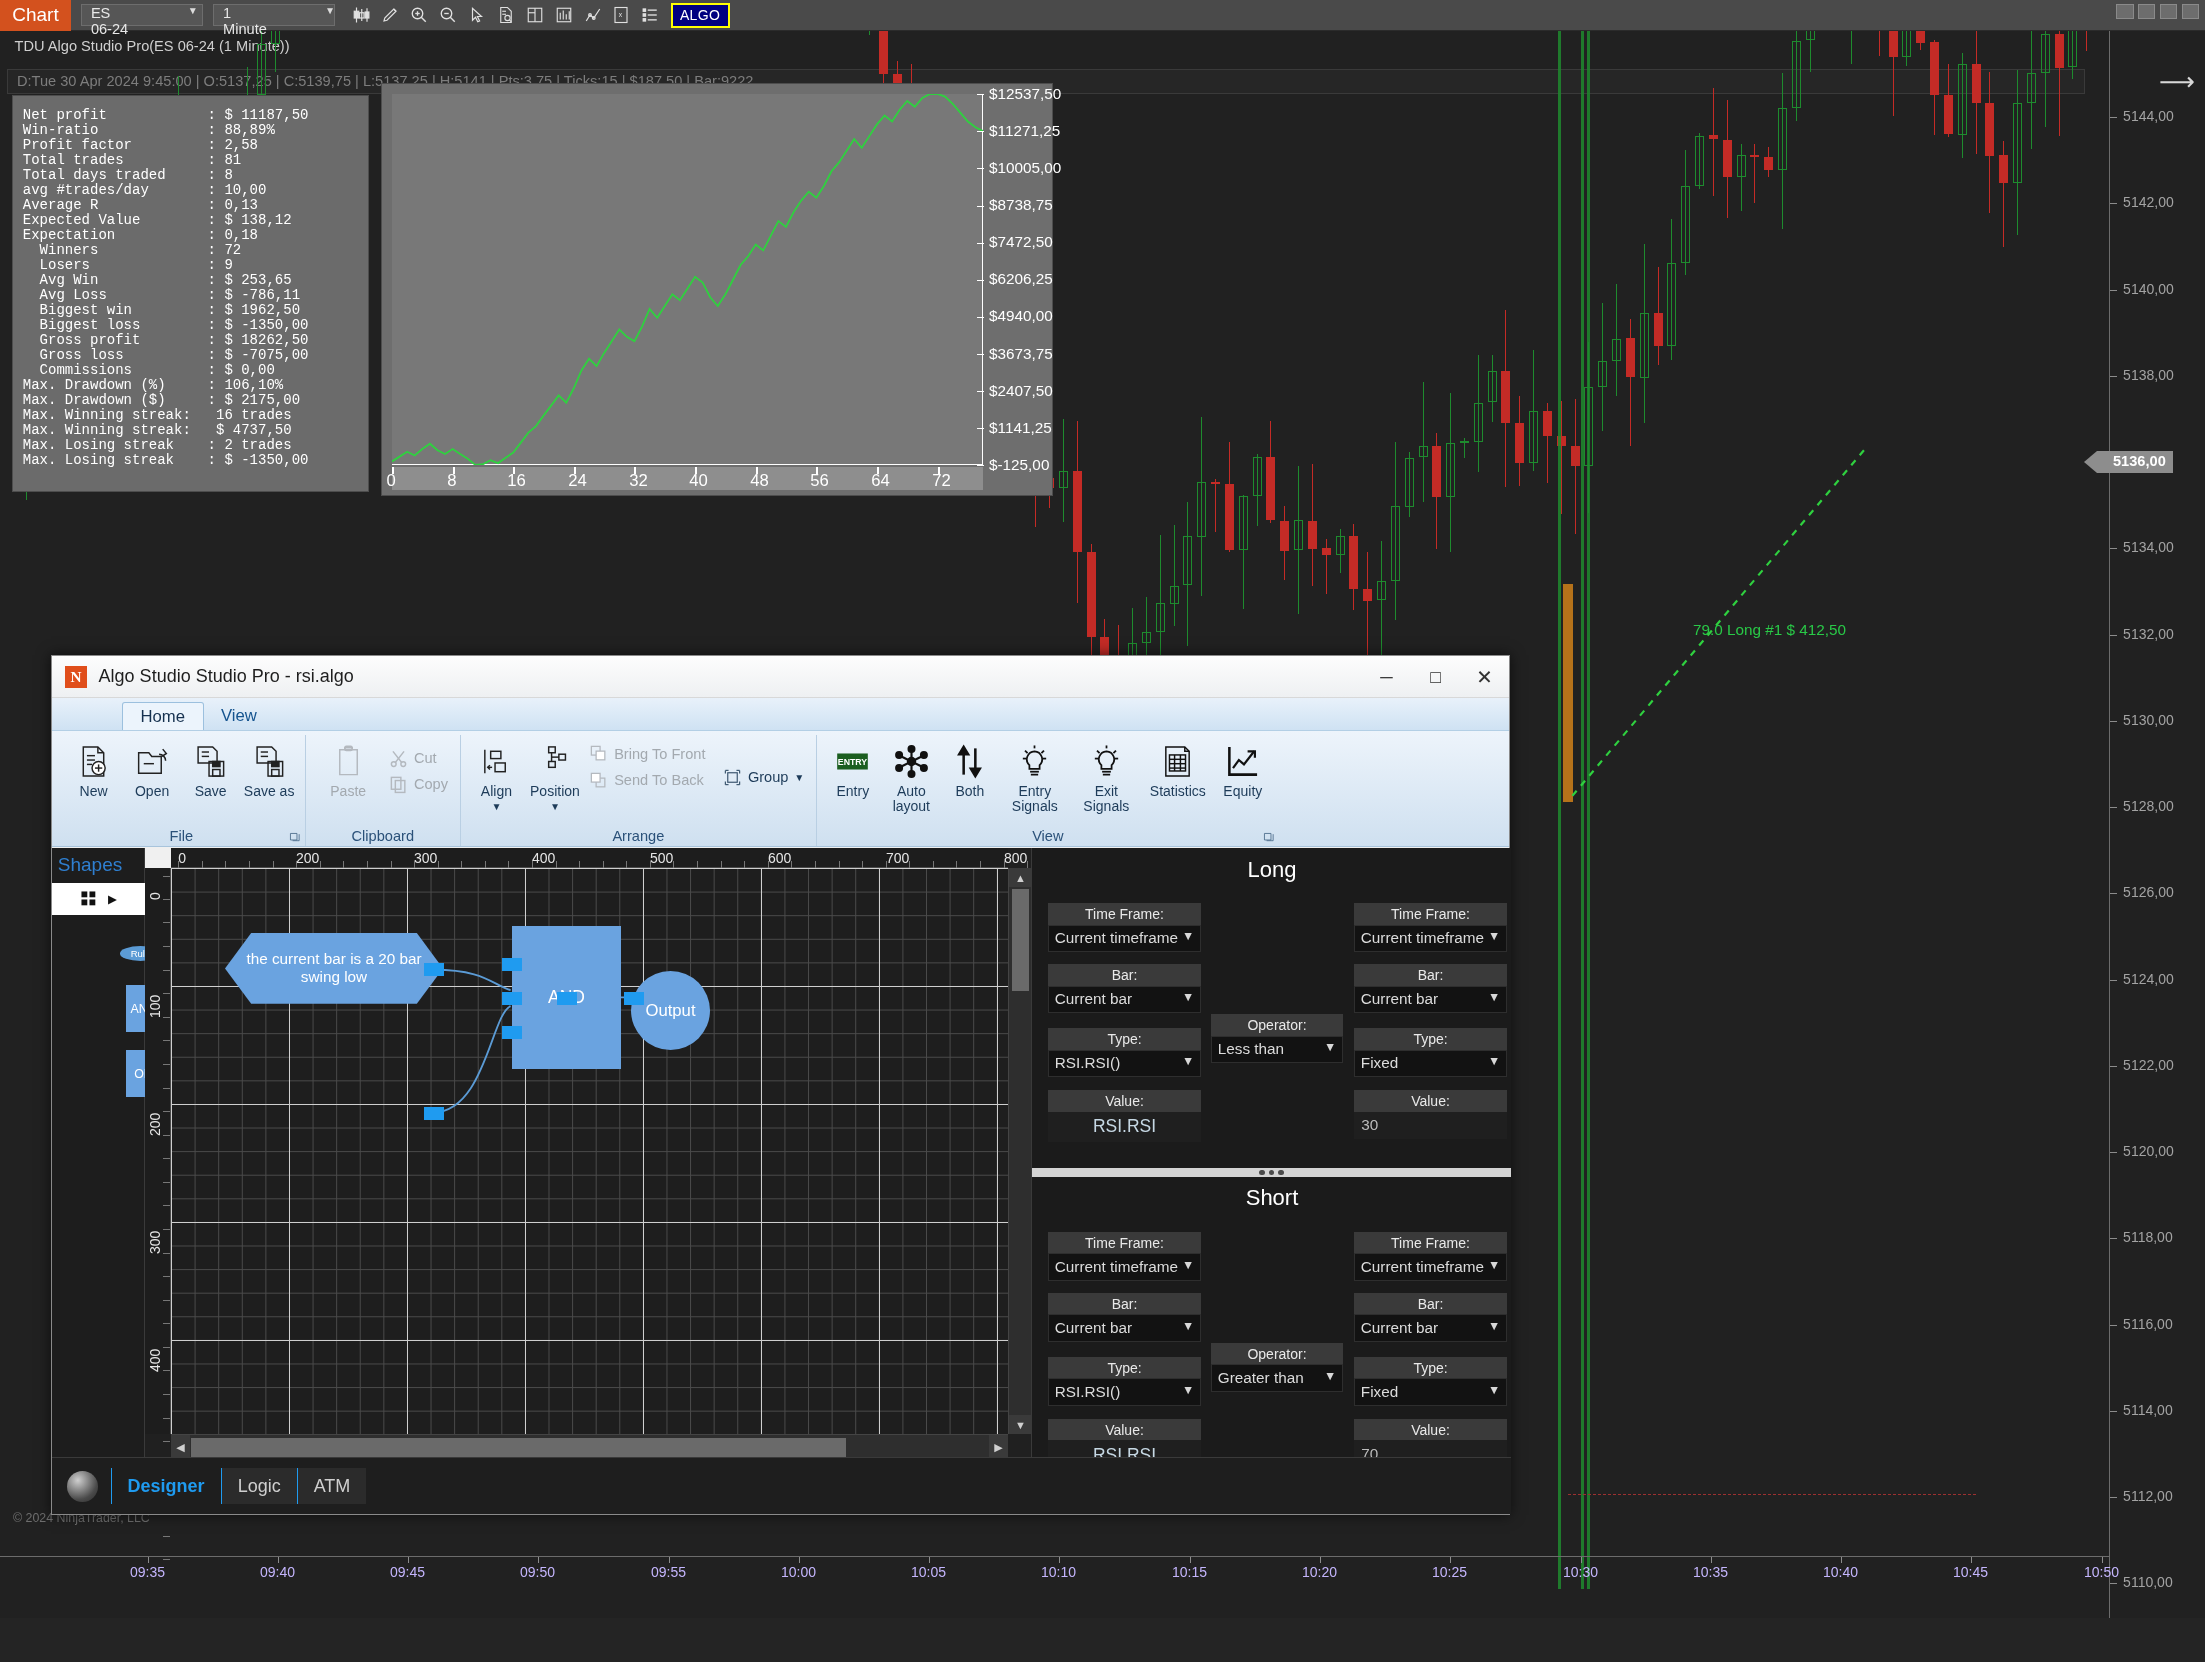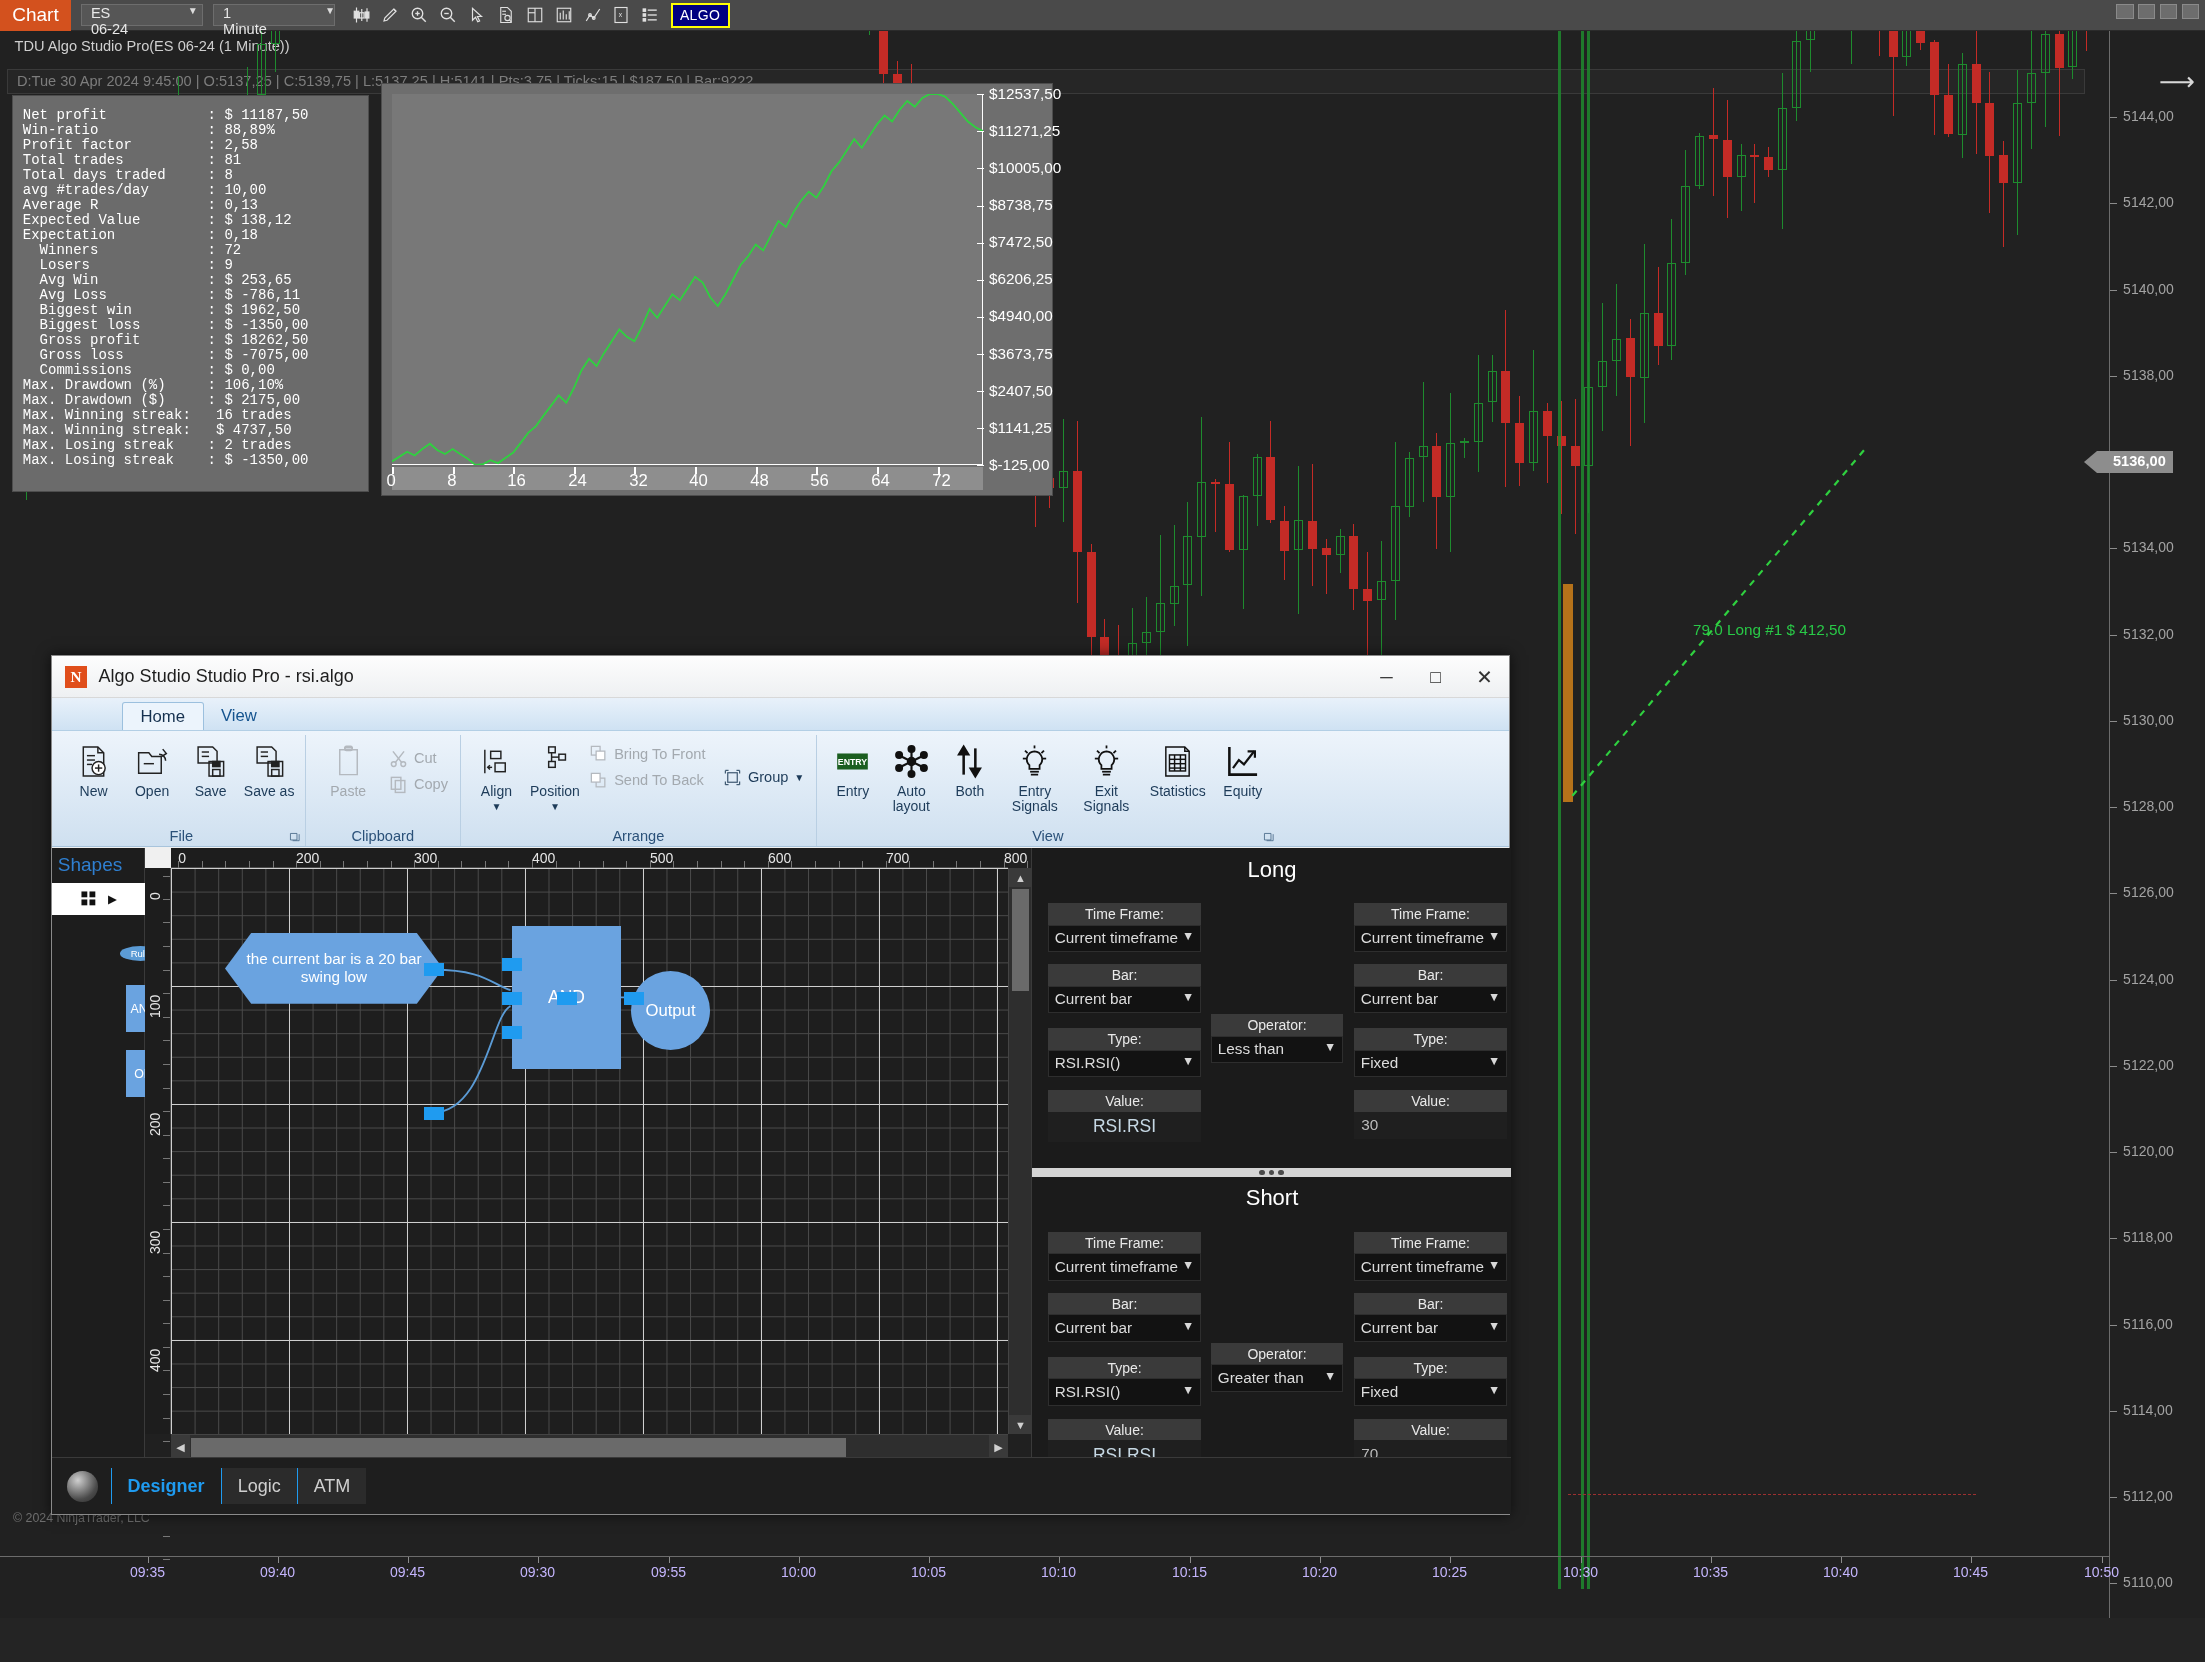--- a/index.html
+++ b/index.html
@@ -843,7 +843,7 @@
           <div class="time-tick" style="left: 130px;">09:35</div>
           <div class="time-tick" style="left: 260px;">09:40</div>
           <div class="time-tick" style="left: 390px;">09:45</div>
-          <div class="time-tick" style="left: 520px;">09:30</div>
+          <div class="time-tick" style="left: 520px;">09:50</div>
           <div class="time-tick" style="left: 651px;">09:55</div>
           <div class="time-tick" style="left: 781px;">10:00</div>
           <div class="time-tick" style="left: 911px;">10:05</div>

